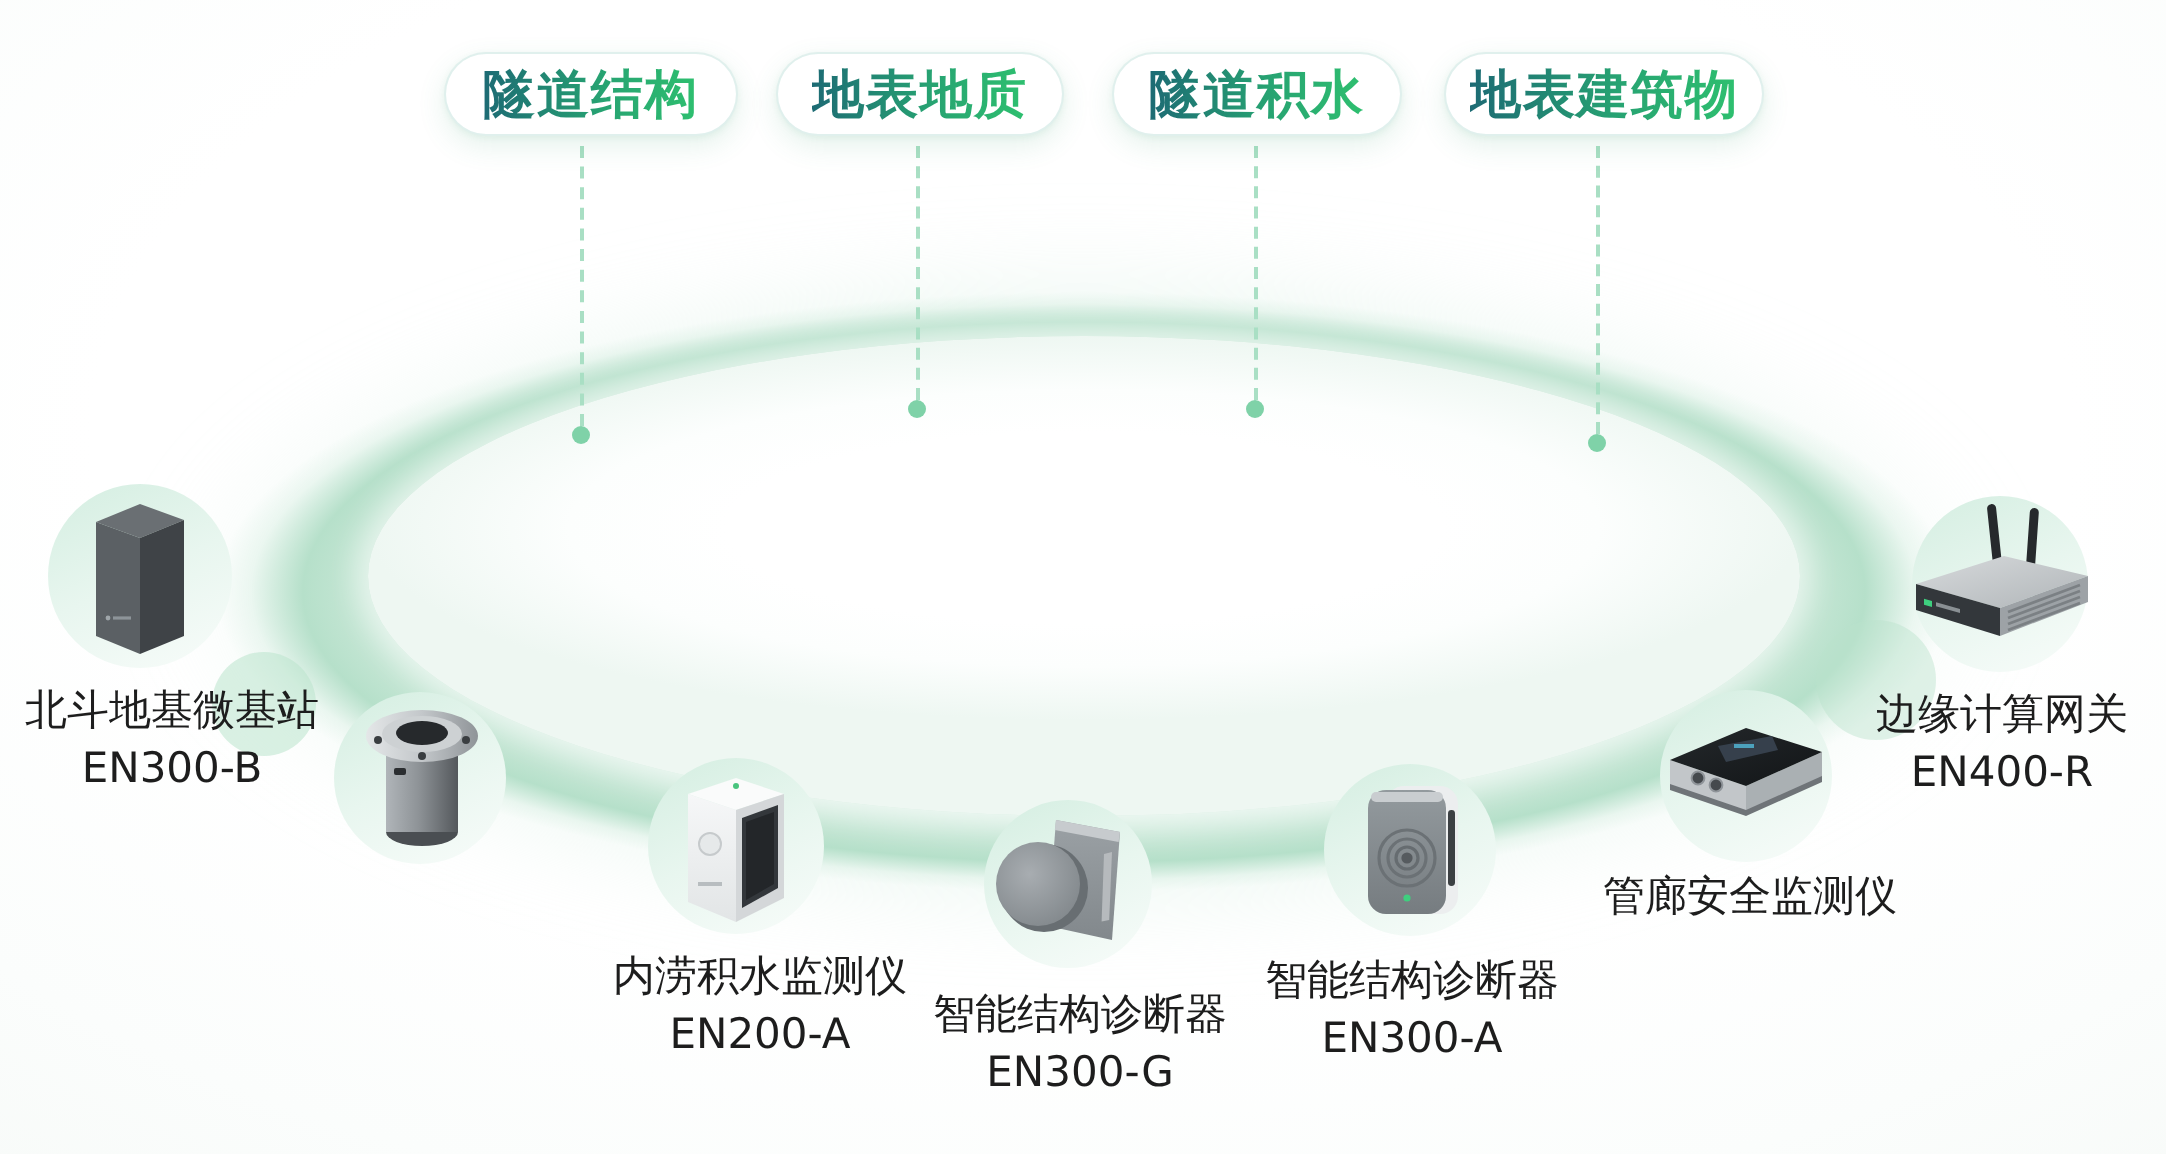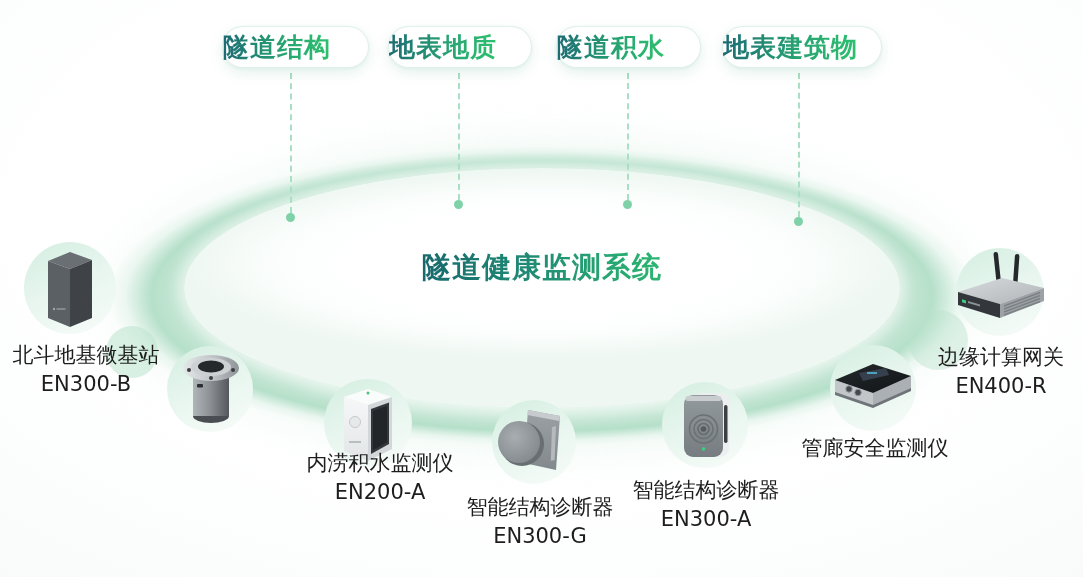--- a/index.html
+++ b/index.html
@@ -31,7 +31,7 @@
   .badge{position:absolute;top:26px;height:40px;border-radius:21px;background:#ffffff;
     border:1px solid rgba(60,160,140,.16);
     box-shadow:0 5px 14px rgba(70,160,120,.14), 0 1px 3px rgba(70,160,120,.08);
-    display:flex;align-items:center;justify-content:flex-start;}
+    display:flex;align-items:center;justify-content:center;}
   .badge span{font-size:26px;font-weight:bold;letter-spacing:1px;
     background:linear-gradient(90deg,#1d6b74 0%,#27a372 55%,#2ec06f 100%);
     -webkit-background-clip:text;background-clip:text;color:transparent;}

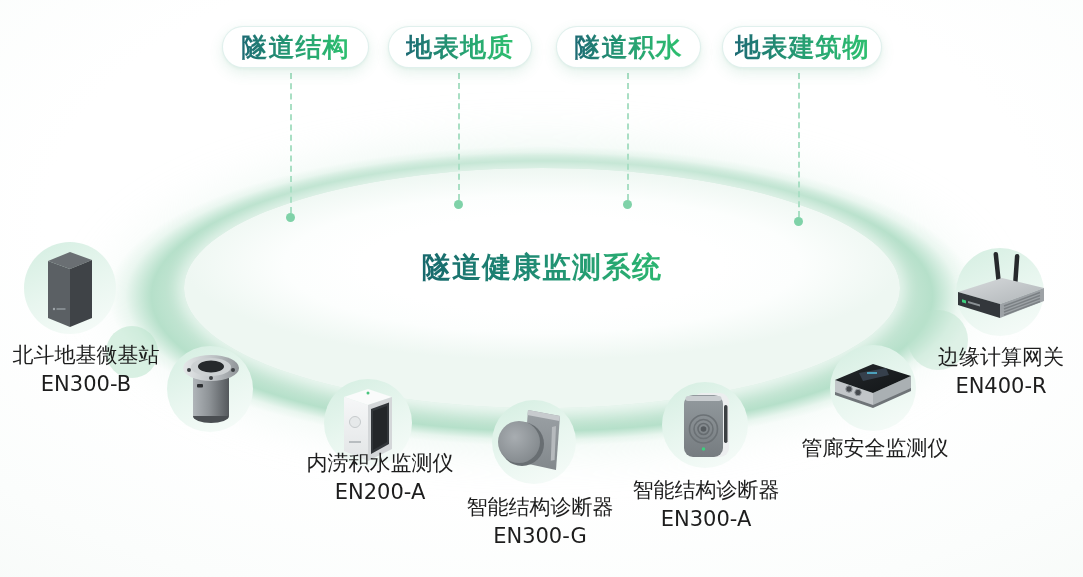--- a/index.html
+++ b/index.html
@@ -116,7 +116,6 @@
       <span>隧道积水</span>
     </div>
 
-  <div class="title">隧道健康监测系统</div>
 
   <div class="circle k1"></div>
   <div class="circle k2"></div>

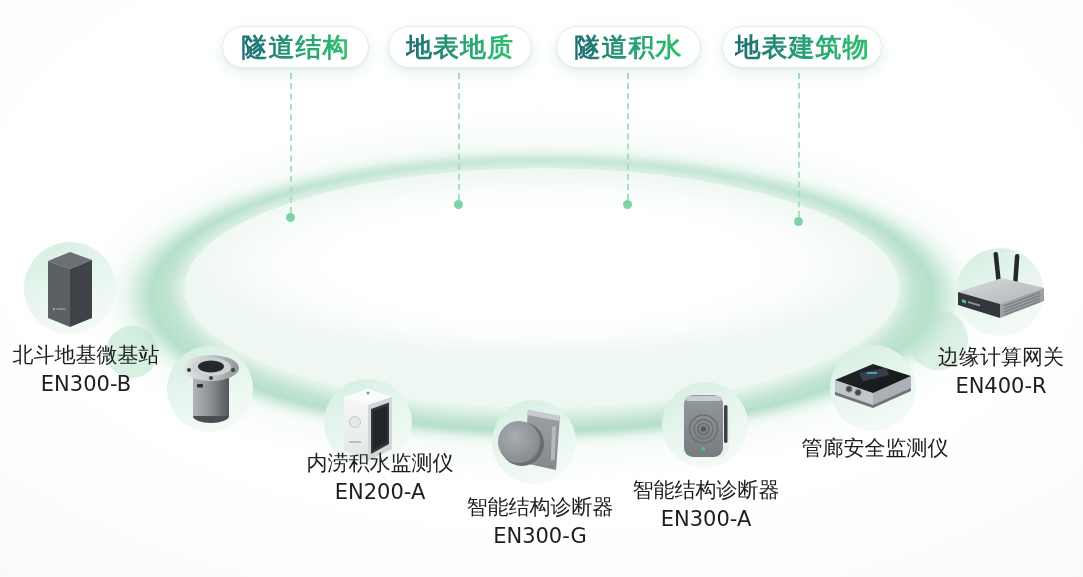--- a/index.html
+++ b/index.html
@@ -72,7 +72,7 @@
   .label{position:absolute;width:220px;text-align:center;font-size:21px;line-height:29px;color:#1d1d1d;}
   .l1{left:-24px;top:341px;}
   .l2{left:97px; top:436px;}
-  .l3{left:270px;top:449px;text-align:center;}
+  .l3{left:270px;top:474px;text-align:center;}
   .l4{left:430px;top:493px;}
   .l5{left:596px;top:476px;}
   .l6{left:765px;top:434px;text-align:center;}

